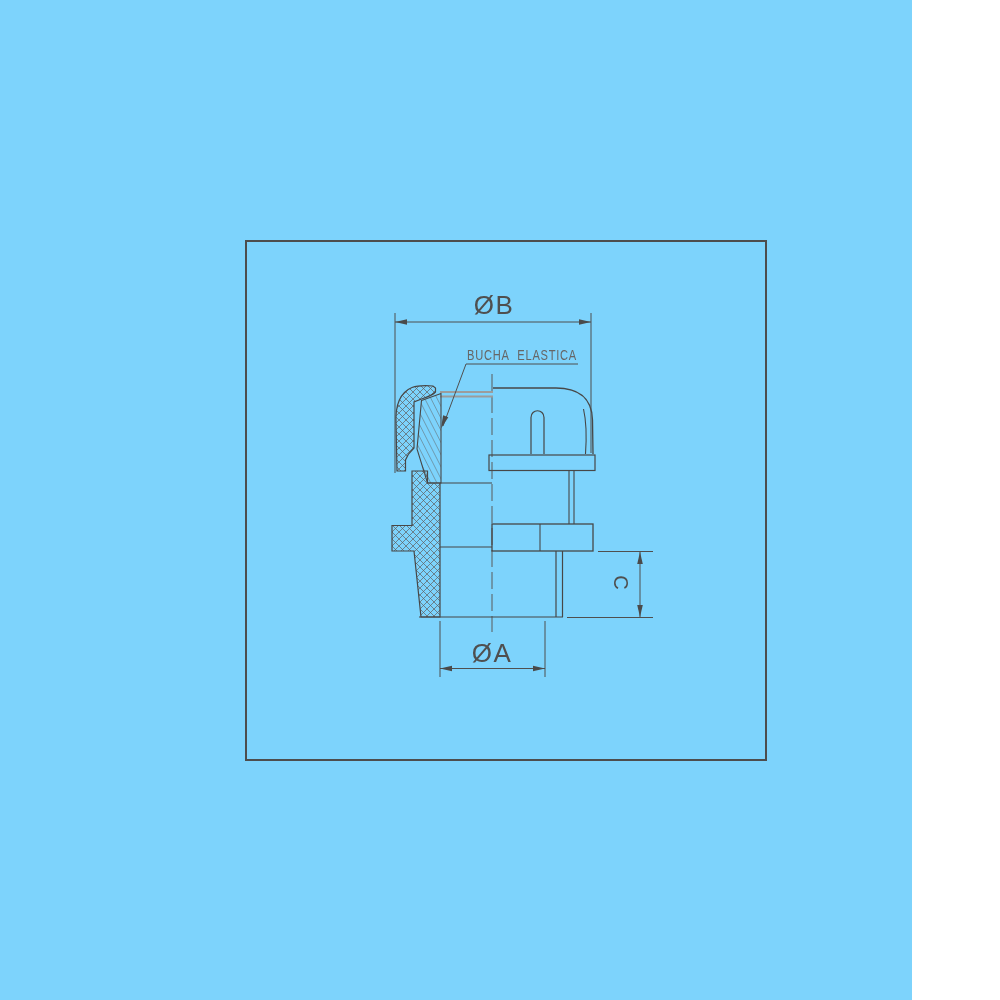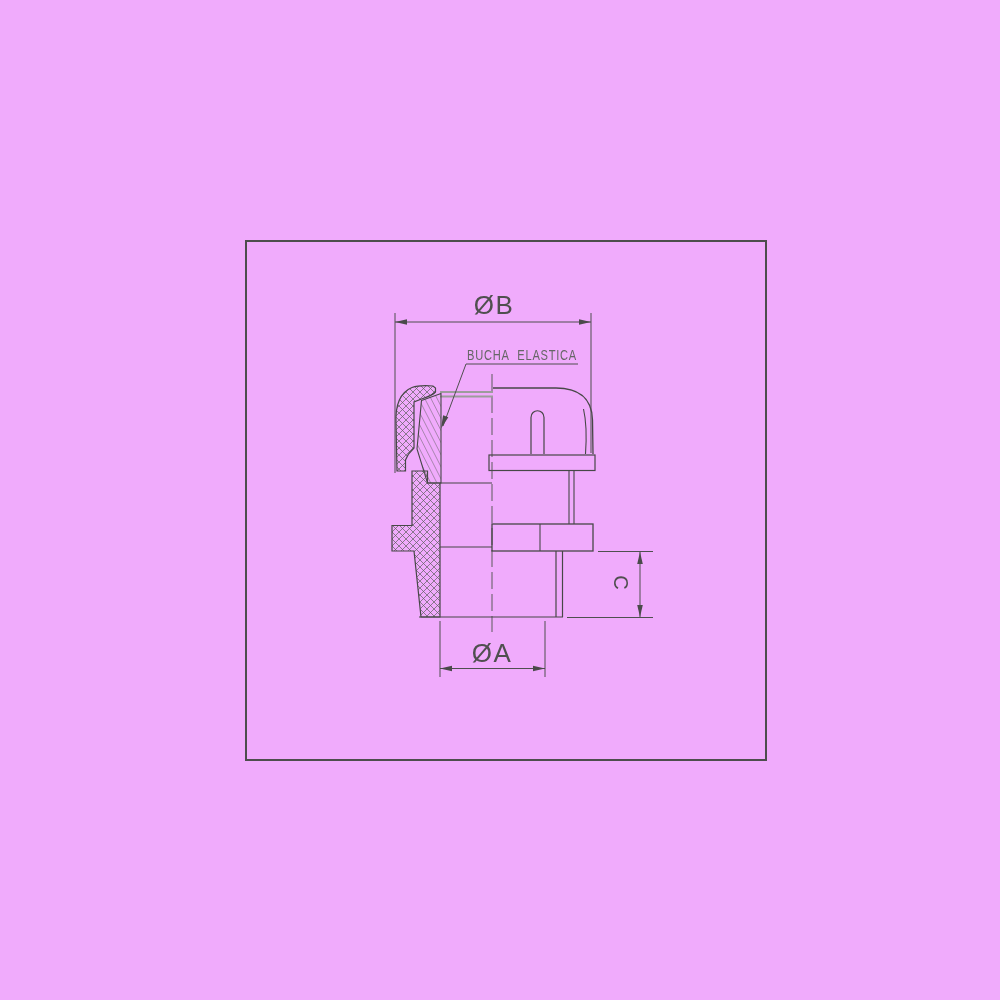--- a/index.html
+++ b/index.html
@@ -3,7 +3,7 @@
 <meta charset="utf-8">
 <style>
   html,body{margin:0;padding:0;background:#ffffff;}
-  #page{position:relative;width:1000px;height:1000px;background:#f0abfc;font-family:"Liberation Sans",sans-serif;}
+  #page{position:relative;width:912px;height:1000px;background:#7dd3fc;font-family:"Liberation Sans",sans-serif;}
   svg{position:absolute;left:0;top:0;}
   text{fill:#4f4f4f;}
   .dimtext{font-size:26px;letter-spacing:1.5px;}

